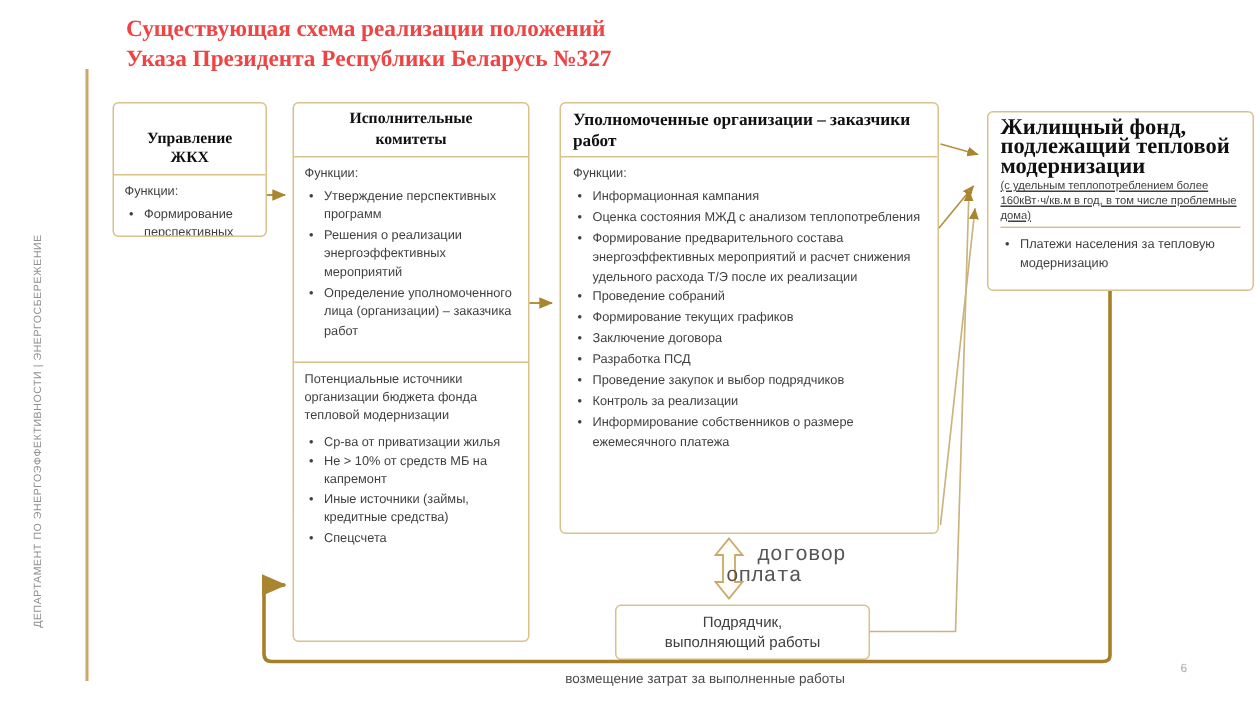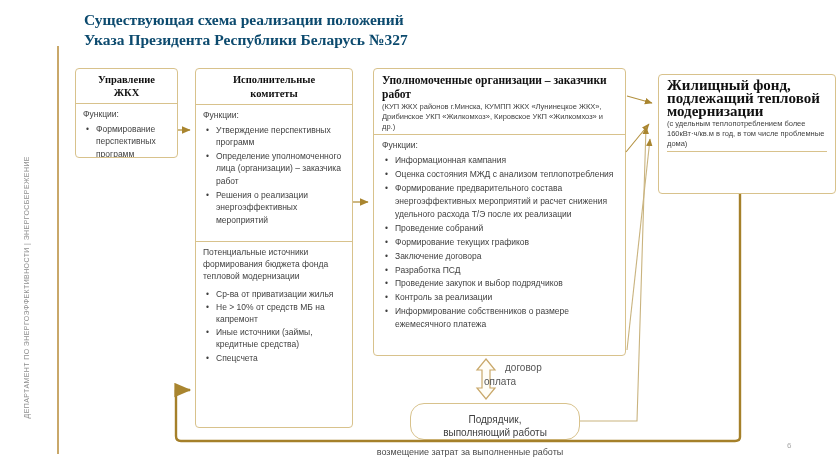--- a/index.html
+++ b/index.html
@@ -7,7 +7,7 @@
          font-family:"Liberation Sans",sans-serif;color:#3f3f3f;}
   .title{position:absolute;left:84px;top:10px;width:500px;
          font-family:"Liberation Serif",serif;font-weight:bold;font-size:15.5px;
-         line-height:20px;color:#0c4a6e;}
+         line-height:20px;color:#ef4444;}
   .accent-vline{position:absolute;left:57px;top:46px;width:2px;height:408px;background:#c9a86a;}
   .vtext{position:absolute;left:-104px;top:285px;width:260px;text-align:center;
          transform:rotate(-90deg);font-size:7px;letter-spacing:.4px;color:#8f8f8f;white-space:nowrap;}

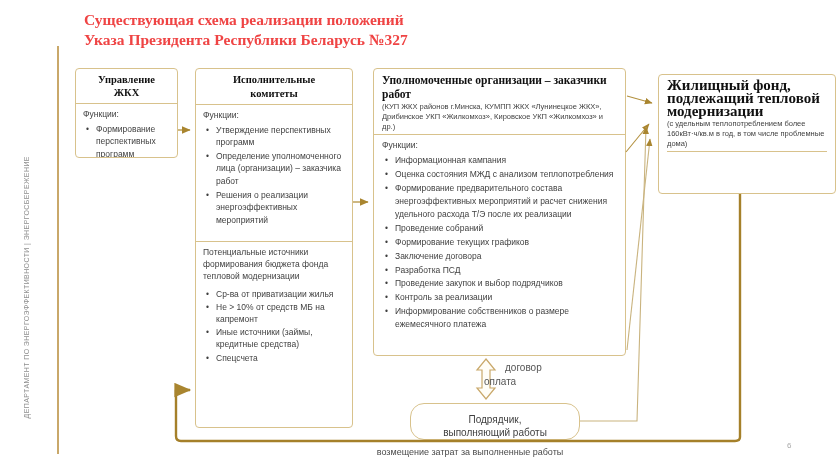--- a/index.html
+++ b/index.html
@@ -67,7 +67,7 @@
   <div class="vtext">ДЕПАРТАМЕНТ ПО ЭНЕРГОЭФФЕКТИВНОСТИ | ЭНЕРГОСБЕРЕЖЕНИЕ</div>
 
   <div class="box" style="left:75px;top:68px;width:103px;height:90px;">
-    <div class="hdr center" style="font-size:10.5px;line-height:13px;padding:4px 10px;">Управление ЖКХ</div>
+    <div class="hdr center" style="font-size:10.5px;line-height:13px;padding:4px 10px;margin-top:13px;">Управление ЖКХ</div>
     <div class="body-sec">
       <div class="flabel">Функции:</div>
       <ul class="blist">

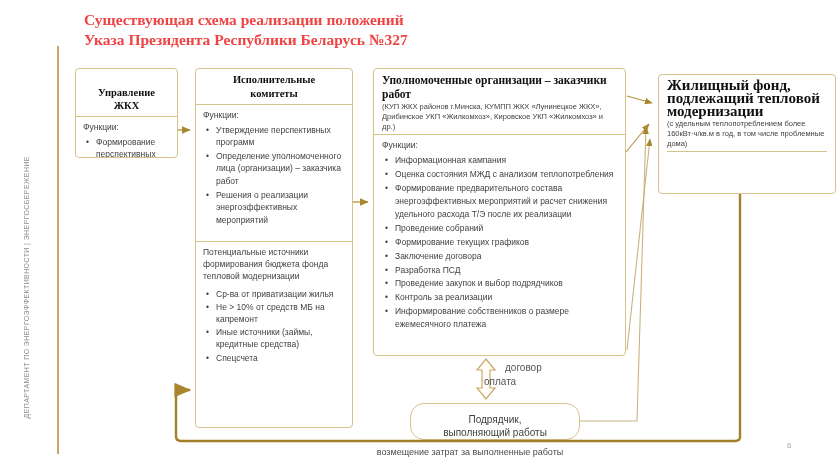--- a/index.html
+++ b/index.html
@@ -100,7 +100,6 @@
   <div class="box" style="left:373px;top:68px;width:253px;height:288px;">
     <div style="border-bottom:1.2px solid #d8c28c;padding:4px 8px 3px 8px;">
       <div class="hdr" style="border:none;font-size:11.5px;line-height:14px;">Уполномоченные организации – заказчики работ</div>
-      <div style="font-size:7.5px;line-height:9.8px;margin-top:1px;">(КУП ЖКХ районов г.Минска, КУМПП ЖКХ «Лунинецкое ЖКХ», Дрибинское УКП «Жилкомхоз», Кировское УКП «Жилкомхоз» и др.)</div>
     </div>
     <div class="body-sec" style="line-height:12.9px;padding-left:8px;">
       <div class="flabel">Функции:</div>

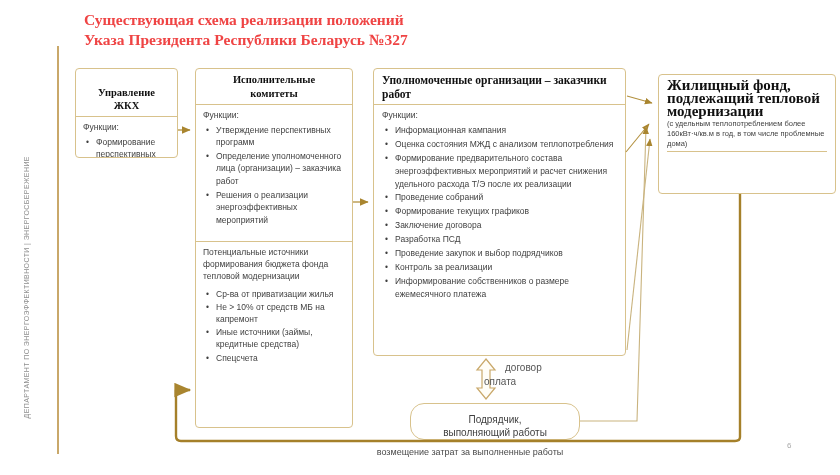--- a/index.html
+++ b/index.html
@@ -121,7 +121,7 @@
   <div class="box" style="left:658px;top:74px;width:178px;height:120px;">
     <div style="padding:4px 8px 2px 8px;">
       <div class="hdr" style="border:none;font-size:15px;line-height:13px;">Жилищный фонд, подлежащий тепловой модернизации</div>
-      <div style="font-size:7.5px;line-height:9.8px;margin-top:1px;padding-bottom:3px;border-bottom:1.2px solid #d8c28c;">(с удельным теплопотреблением более 160кВт·ч/кв.м в год, в том числе проблемные дома)</div>
+      <div style="font-size:7.5px;line-height:9.8px;margin-top:1px;padding-bottom:3px;border-bottom:1.2px solid #d8c28c;text-decoration:underline;">(с удельным теплопотреблением более 160кВт·ч/кв.м в год, в том числе проблемные дома)</div>
     </div>
   </div>
 

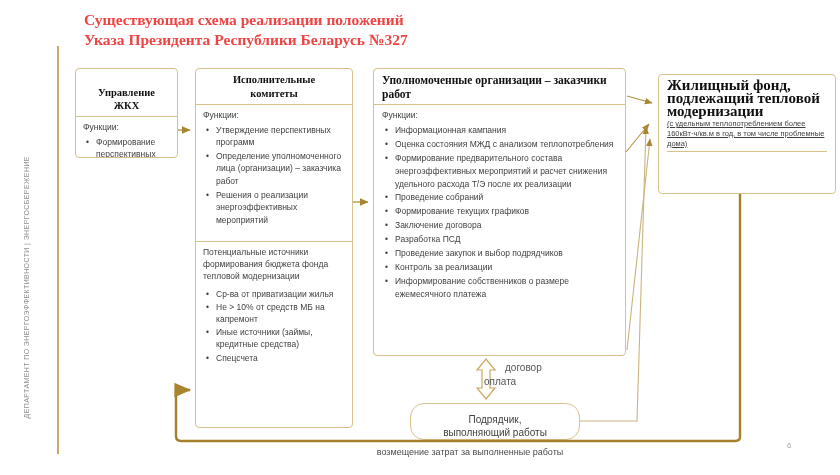--- a/index.html
+++ b/index.html
@@ -122,6 +122,9 @@
     <div style="padding:4px 8px 2px 8px;">
       <div class="hdr" style="border:none;font-size:15px;line-height:13px;">Жилищный фонд, подлежащий тепловой модернизации</div>
       <div style="font-size:7.5px;line-height:9.8px;margin-top:1px;padding-bottom:3px;border-bottom:1.2px solid #d8c28c;text-decoration:underline;">(с удельным теплопотреблением более 160кВт·ч/кв.м в год, в том числе проблемные дома)</div>
+      <ul class="blist" style="font-size:8.5px;line-height:12.2px;margin-top:4px;">
+          <li>Платежи населения за тепловую модернизацию</li>
+        </ul>
     </div>
   </div>
 

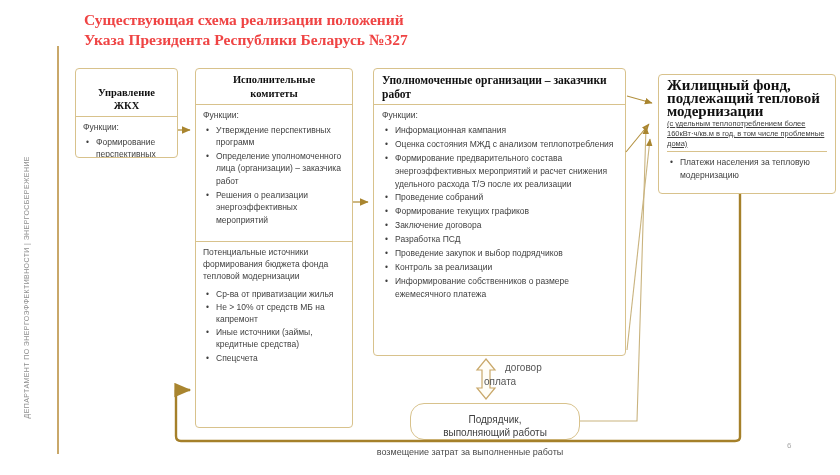--- a/index.html
+++ b/index.html
@@ -82,8 +82,8 @@
       <div class="flabel">Функции:</div>
       <ul class="blist">
           <li>Утверждение перспективных программ</li>
+          <li>Решения о реализации энергоэффективных мероприятий</li>
           <li>Определение уполномоченного лица (организации) – заказчика работ</li>
-          <li>Решения о реализации энергоэффективных мероприятий</li>
         </ul>
     </div>
     <div class="body-sec" style="line-height:12.2px;">

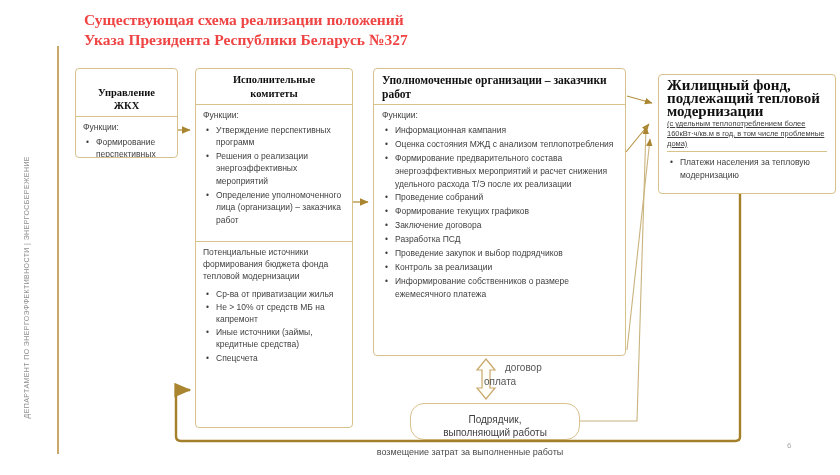--- a/index.html
+++ b/index.html
@@ -87,7 +87,7 @@
         </ul>
     </div>
     <div class="body-sec" style="line-height:12.2px;">
-      <div class="flabel" style="margin-bottom:5px;">Потенциальные источники формирования бюджета фонда тепловой модернизации</div>
+      <div class="flabel" style="margin-bottom:5px;">Потенциальные источники организации бюджета фонда тепловой модернизации</div>
       <ul class="blist">
           <li>Ср-ва от приватизации жилья</li>
           <li>Не &gt; 10% от средств МБ на капремонт</li>

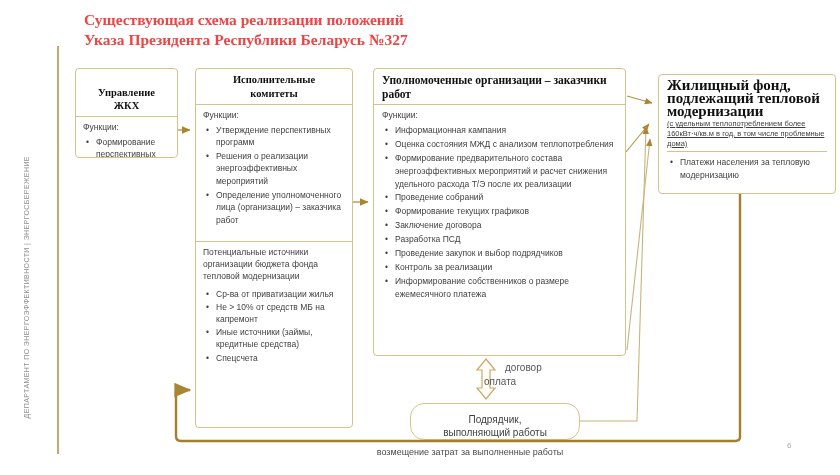--- a/index.html
+++ b/index.html
@@ -22,7 +22,7 @@
   ul.blist li::before{content:"\2022";position:absolute;left:3px;top:0;}
   .flabel{margin:0 0 1px 0;}
   svg.lines{position:absolute;left:0;top:0;z-index:5;pointer-events:none;}
-  .small-label{position:absolute;z-index:6;font-size:10px;color:#555;}
+  .small-label{position:absolute;z-index:6;font-size:14px;color:#555;font-family:Liberation Mono, monospace;}
   .caption{position:absolute;left:250px;top:447px;width:440px;text-align:center;
            font-size:9px;color:#4a4a4a;z-index:6;}
   .pagenum{position:absolute;left:787px;top:441px;font-size:8px;color:#a9a9a9;}

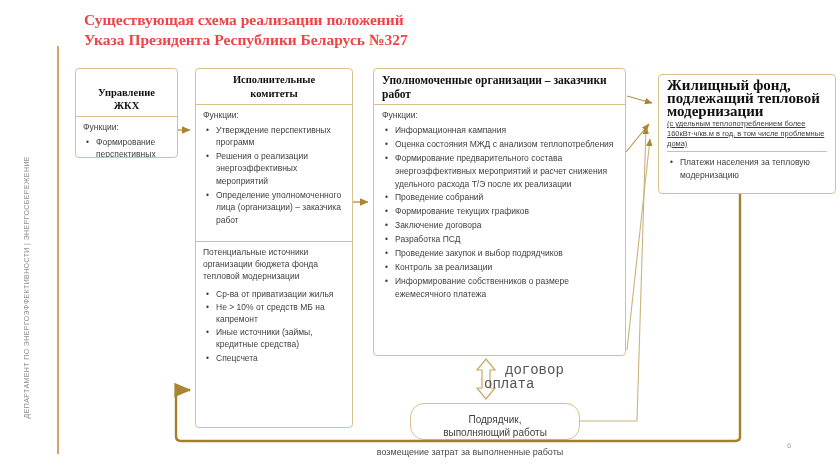--- a/index.html
+++ b/index.html
@@ -26,8 +26,8 @@
   .caption{position:absolute;left:250px;top:447px;width:440px;text-align:center;
            font-size:9px;color:#4a4a4a;z-index:6;}
   .pagenum{position:absolute;left:787px;top:441px;font-size:8px;color:#a9a9a9;}
-  .contractor{display:flex;align-items:flex-end;justify-content:center;text-align:center;
-              font-size:10px;line-height:13px;color:#3f3f3f;border-radius:14px;}
+  .contractor{display:flex;align-items:center;justify-content:center;text-align:center;
+              font-size:10px;line-height:13px;color:#3f3f3f;border-radius:4px;}
 </style>
 </head>
 <body>

